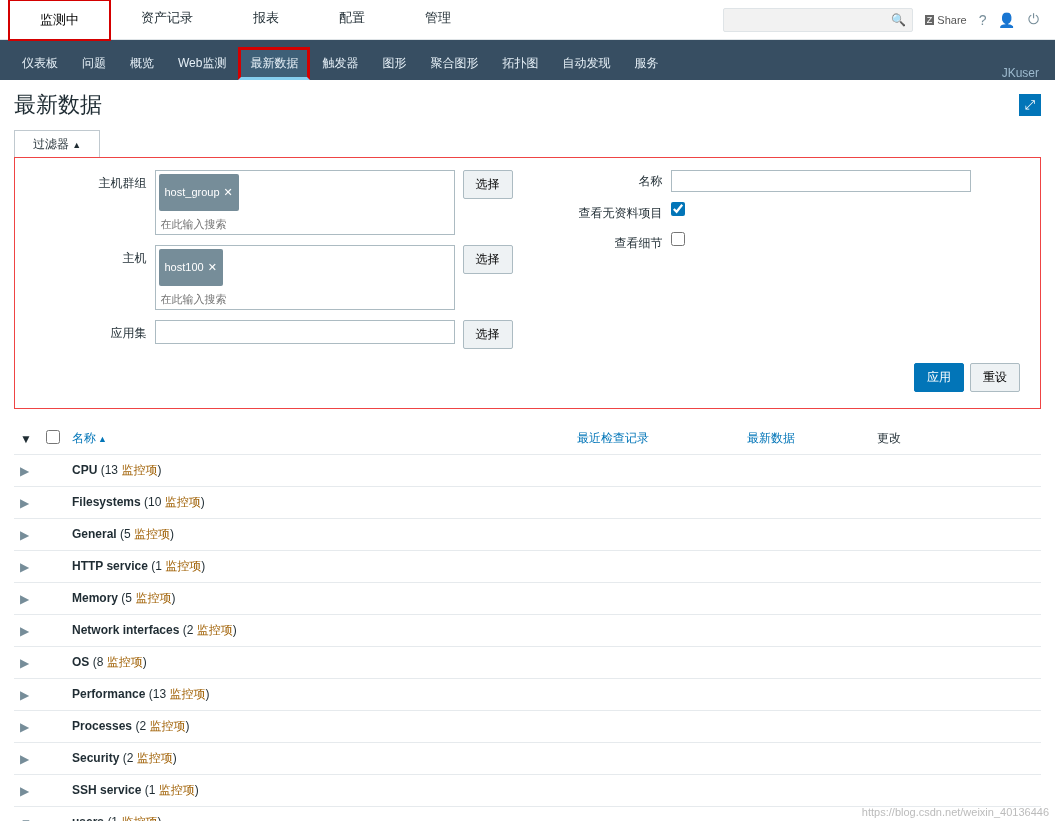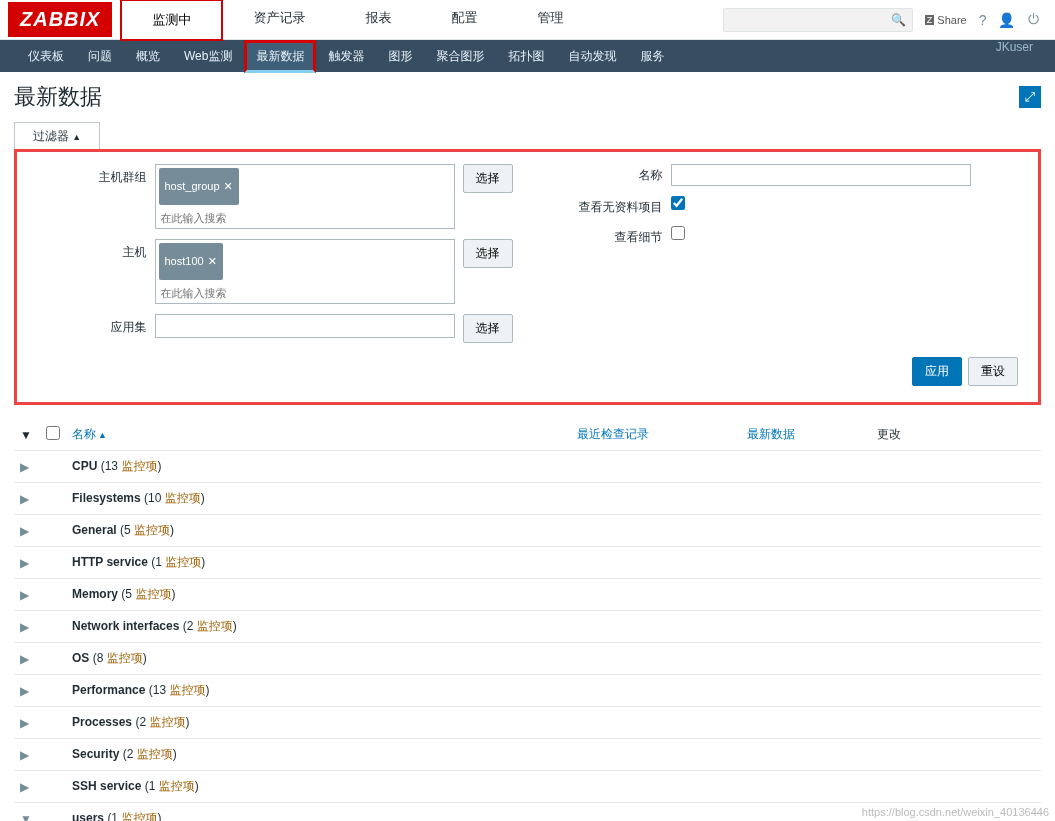--- a/index.html
+++ b/index.html
@@ -66,7 +66,6 @@
 <body>
 
 <div class="topbar">
-  <span class="logo">ZABBIX</span>
   <div class="topnav" id="topnav">
       <div class="item sel">监测中</div>
       <div class="item">资产记录</div>

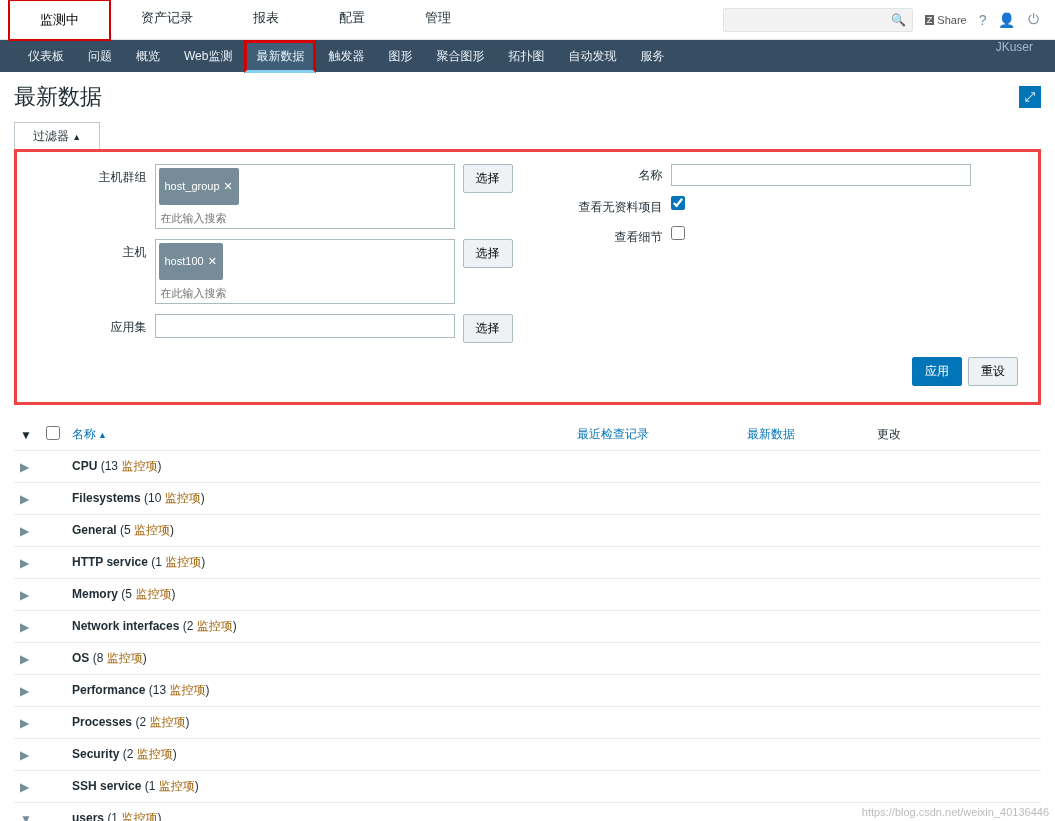--- a/index.html
+++ b/index.html
@@ -18,7 +18,7 @@
 .icon-top { color: #768d99; font-size: 14px; cursor: pointer; }
 
 
-.subnav { background: #374e62; display: flex; align-items: flex-start; height: 32px; padding: 0 16px; }
+.subnav { background: #374e62; display: flex; align-items: flex-end; height: 40px; padding: 0 10px; }
 .subnav .item { color: #e6f0f7; padding: 8px 12px; font-size: 12px; cursor: pointer; }
 .subnav .item.sel { background: #3e5f77; border: 3px solid #d40000; border-bottom: 3px solid #85cff0; padding: 5px 9px; }
 .subnav .user { margin-left: auto; color: #9dbace; padding-right: 6px; }

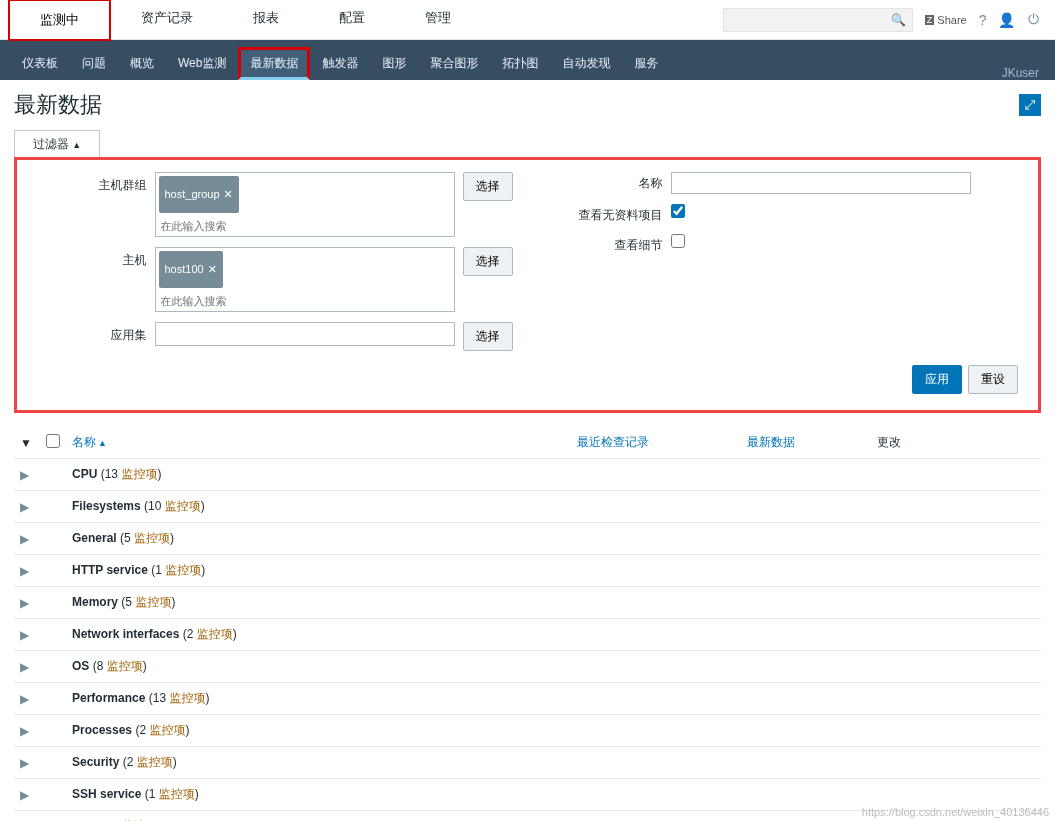--- a/index.html
+++ b/index.html
@@ -32,7 +32,7 @@
 .filter-wrap { margin: 0 14px; }
 .filter-tab-row { display: flex; justify-content: flex-start; }
 .filter-tab { border: 1px solid #c0c9cf; border-bottom: none; padding: 5px 18px 4px; font-size: 12px; background: #fff; cursor: pointer; }
-.filter-body { border: 3px solid #ef4444; padding: 12px 20px 16px; }
+.filter-body { border: 1px solid #ef4444; padding: 12px 20px 16px; }
 .filter-grid { display: flex; gap: 60px; justify-content: center; }
 .filter-col { display: flex; flex-direction: column; gap: 10px; }
 .filter-row { display: flex; align-items: flex-start; gap: 8px; }

